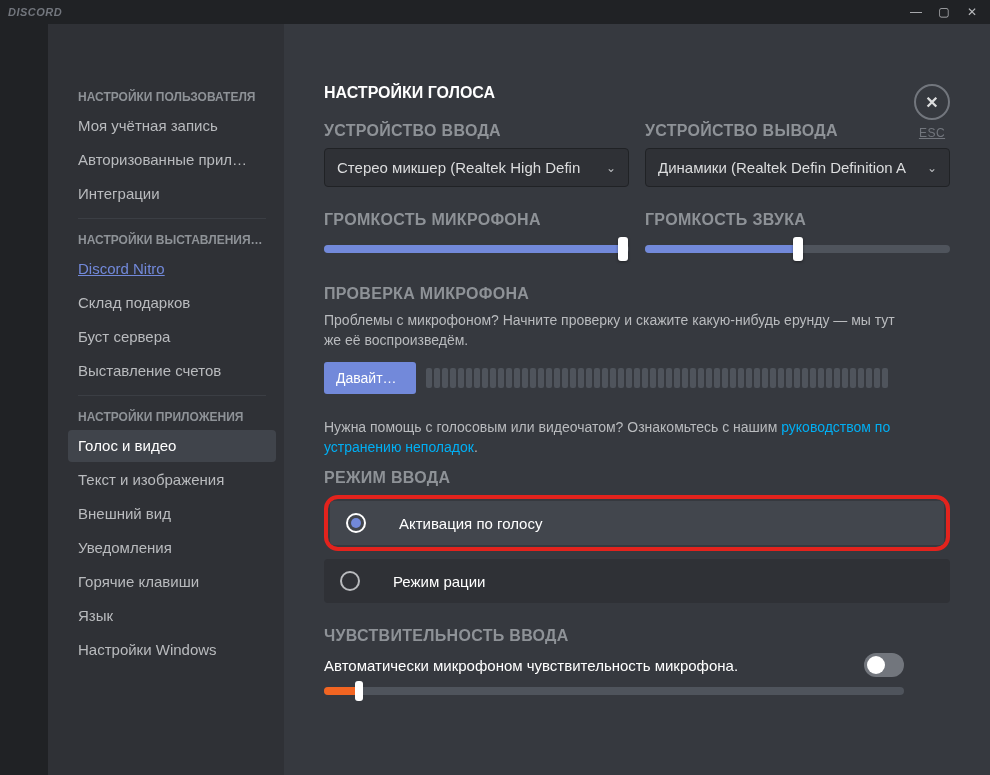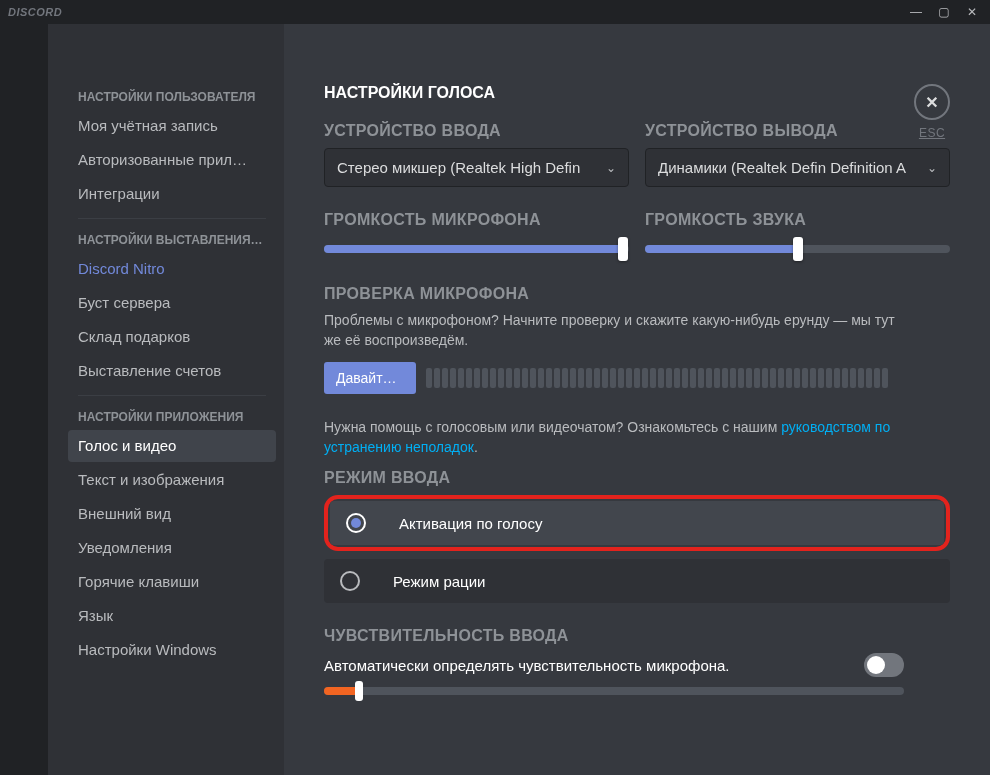--- a/index.html
+++ b/index.html
@@ -62,7 +62,7 @@
     overflow: hidden;
     text-overflow: ellipsis;
   }
-  .side-item.brand { color: #7289da; }
+  .side-item.brand { color: #7289da; text-decoration: underline; }
   .side-item.active { background: #40444b; color: #fff; }
   .side-sep { height: 1px; background: #3b3e44; margin: 8px 10px; }
   .content {

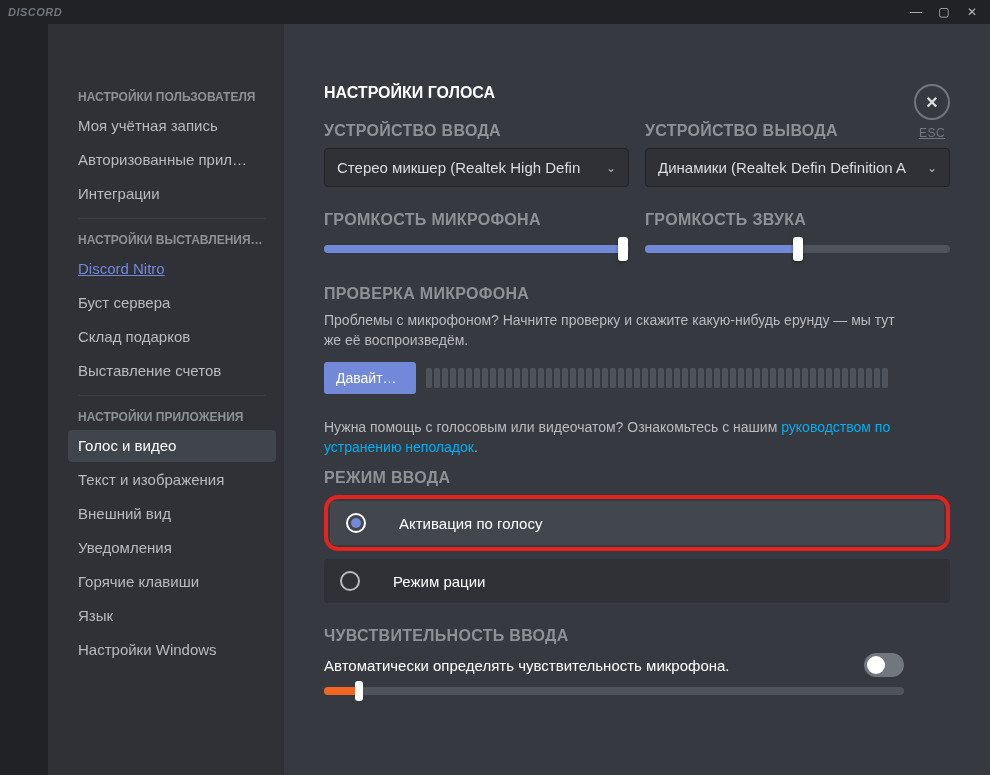--- a/index.html
+++ b/index.html
@@ -276,8 +276,8 @@
       <div class="side-sep"></div>
       <div class="side-header">НАСТРОЙКИ ВЫСТАВЛЕНИЯ…</div>
       <div class="side-item brand">Discord Nitro</div>
+      <div class="side-item">Склад подарков</div>
       <div class="side-item">Буст сервера</div>
-      <div class="side-item">Склад подарков</div>
       <div class="side-item">Выставление счетов</div>
       <div class="side-sep"></div>
       <div class="side-header">НАСТРОЙКИ ПРИЛОЖЕНИЯ</div>

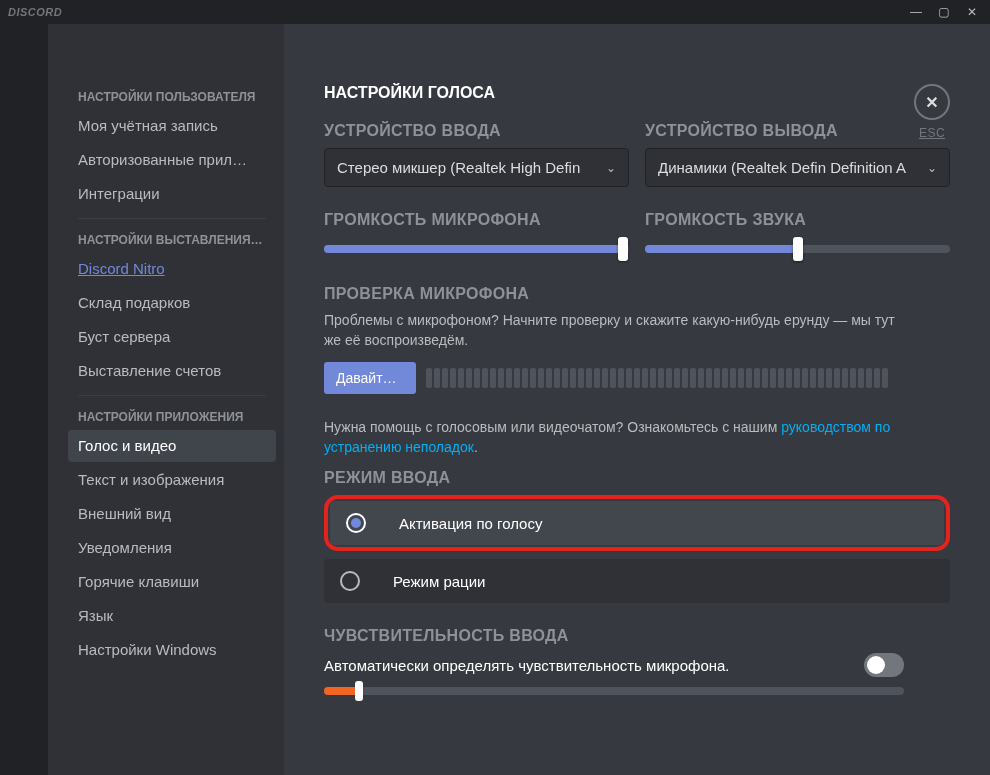--- a/index.html
+++ b/index.html
@@ -431,7 +431,7 @@
     <div class="section">
       <div class="field-label">ЧУВСТВИТЕЛЬНОСТЬ ВВОДА</div>
       <div class="toggle-row">
-        <div class="toggle-label">Автоматически определять чувствительность микрофона.</div>
+        <div class="toggle-label">Автоматически микрофоном чувствительность микрофона.</div>
         <div class="toggle">
           <div class="toggle-knob"></div>
         </div>

